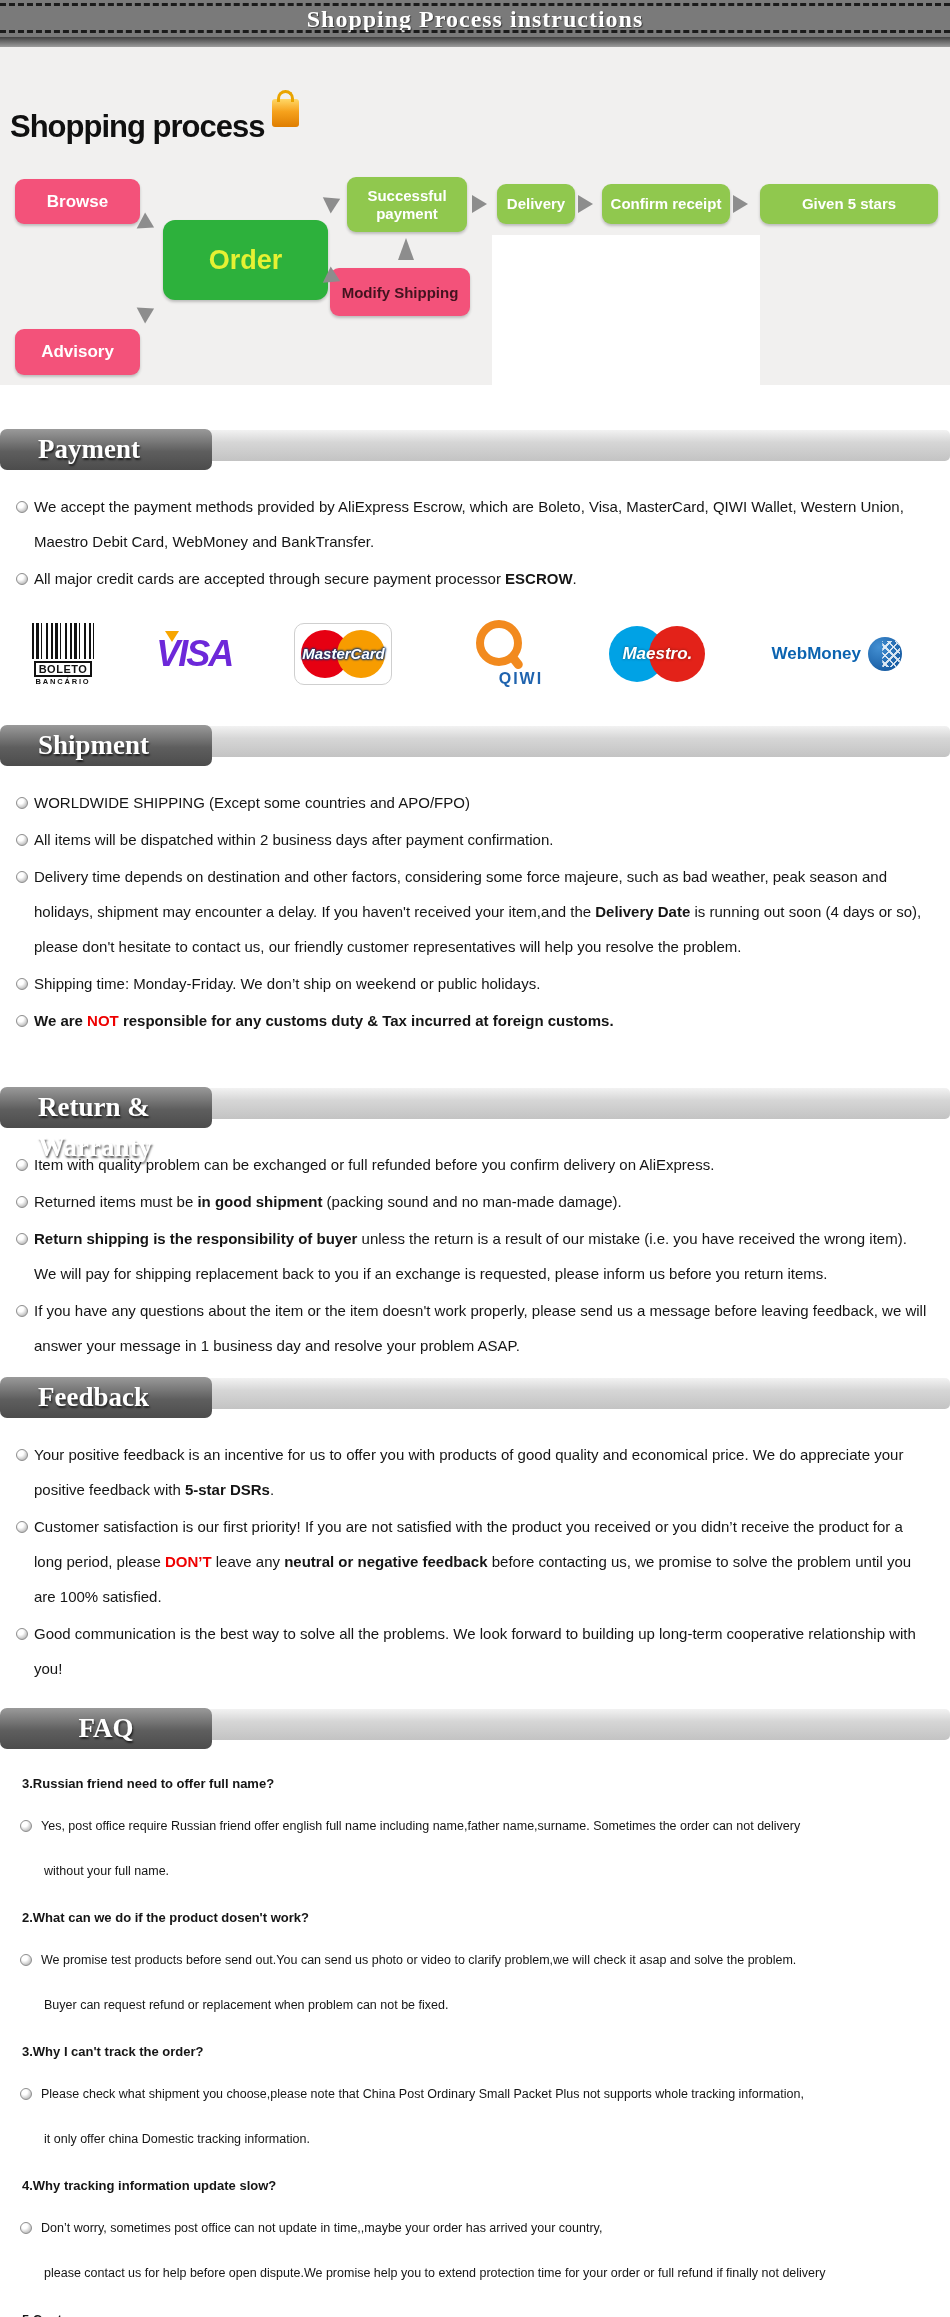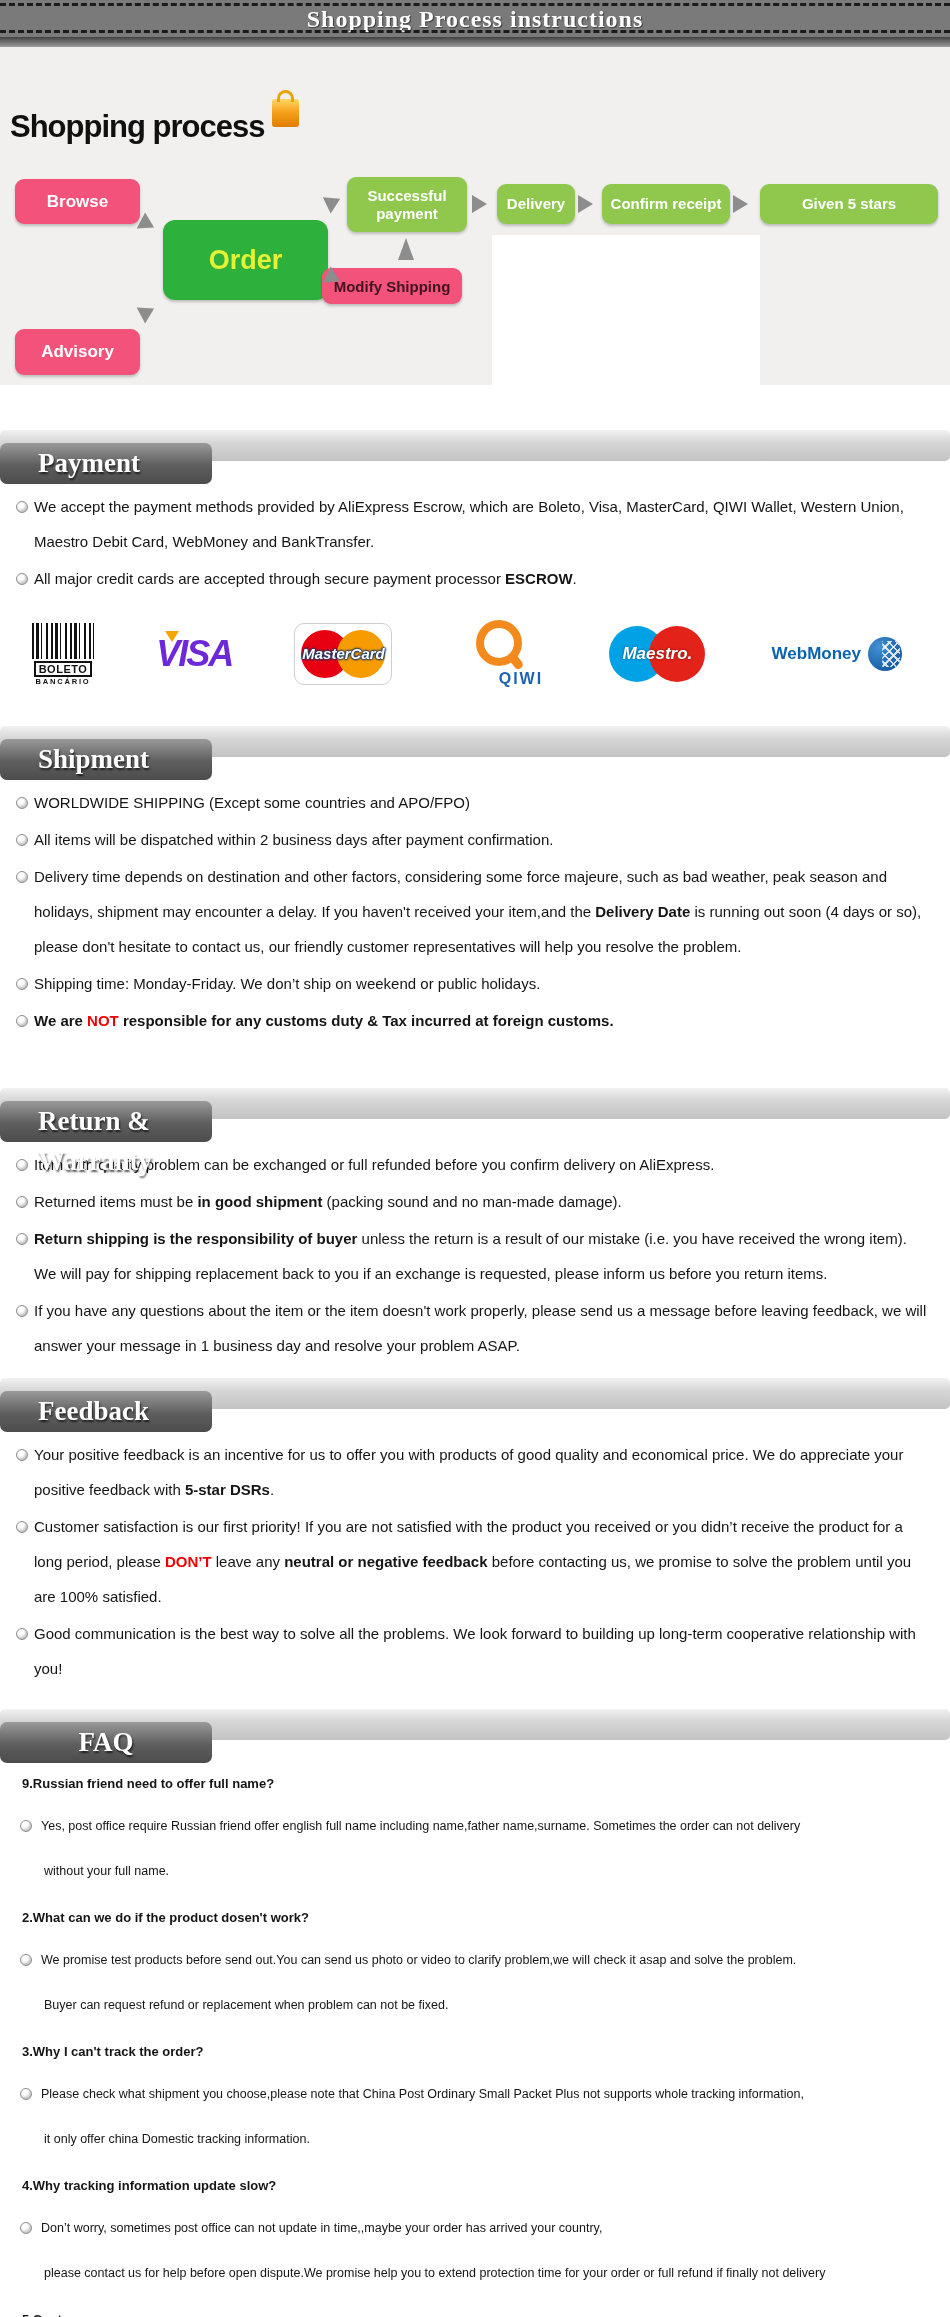--- a/index.html
+++ b/index.html
@@ -33,7 +33,7 @@
   .n-advisory{left:15px;top:282px;width:125px;height:46px;}
   .n-order{left:163px;top:173px;width:165px;height:80px;border-radius:12px;}
   .n-succ{left:347px;top:130px;width:120px;height:55px;}
-  .n-modify{left:322px;top:221px;width:140px;height:36px;}
+  .n-modify{left:330px;top:221px;width:140px;height:48px;}
   .n-delivery{left:497px;top:137px;width:78px;height:40px;}
   .n-confirm{left:602px;top:137px;width:128px;height:40px;}
   .n-given{left:760px;top:137px;width:178px;height:40px;}

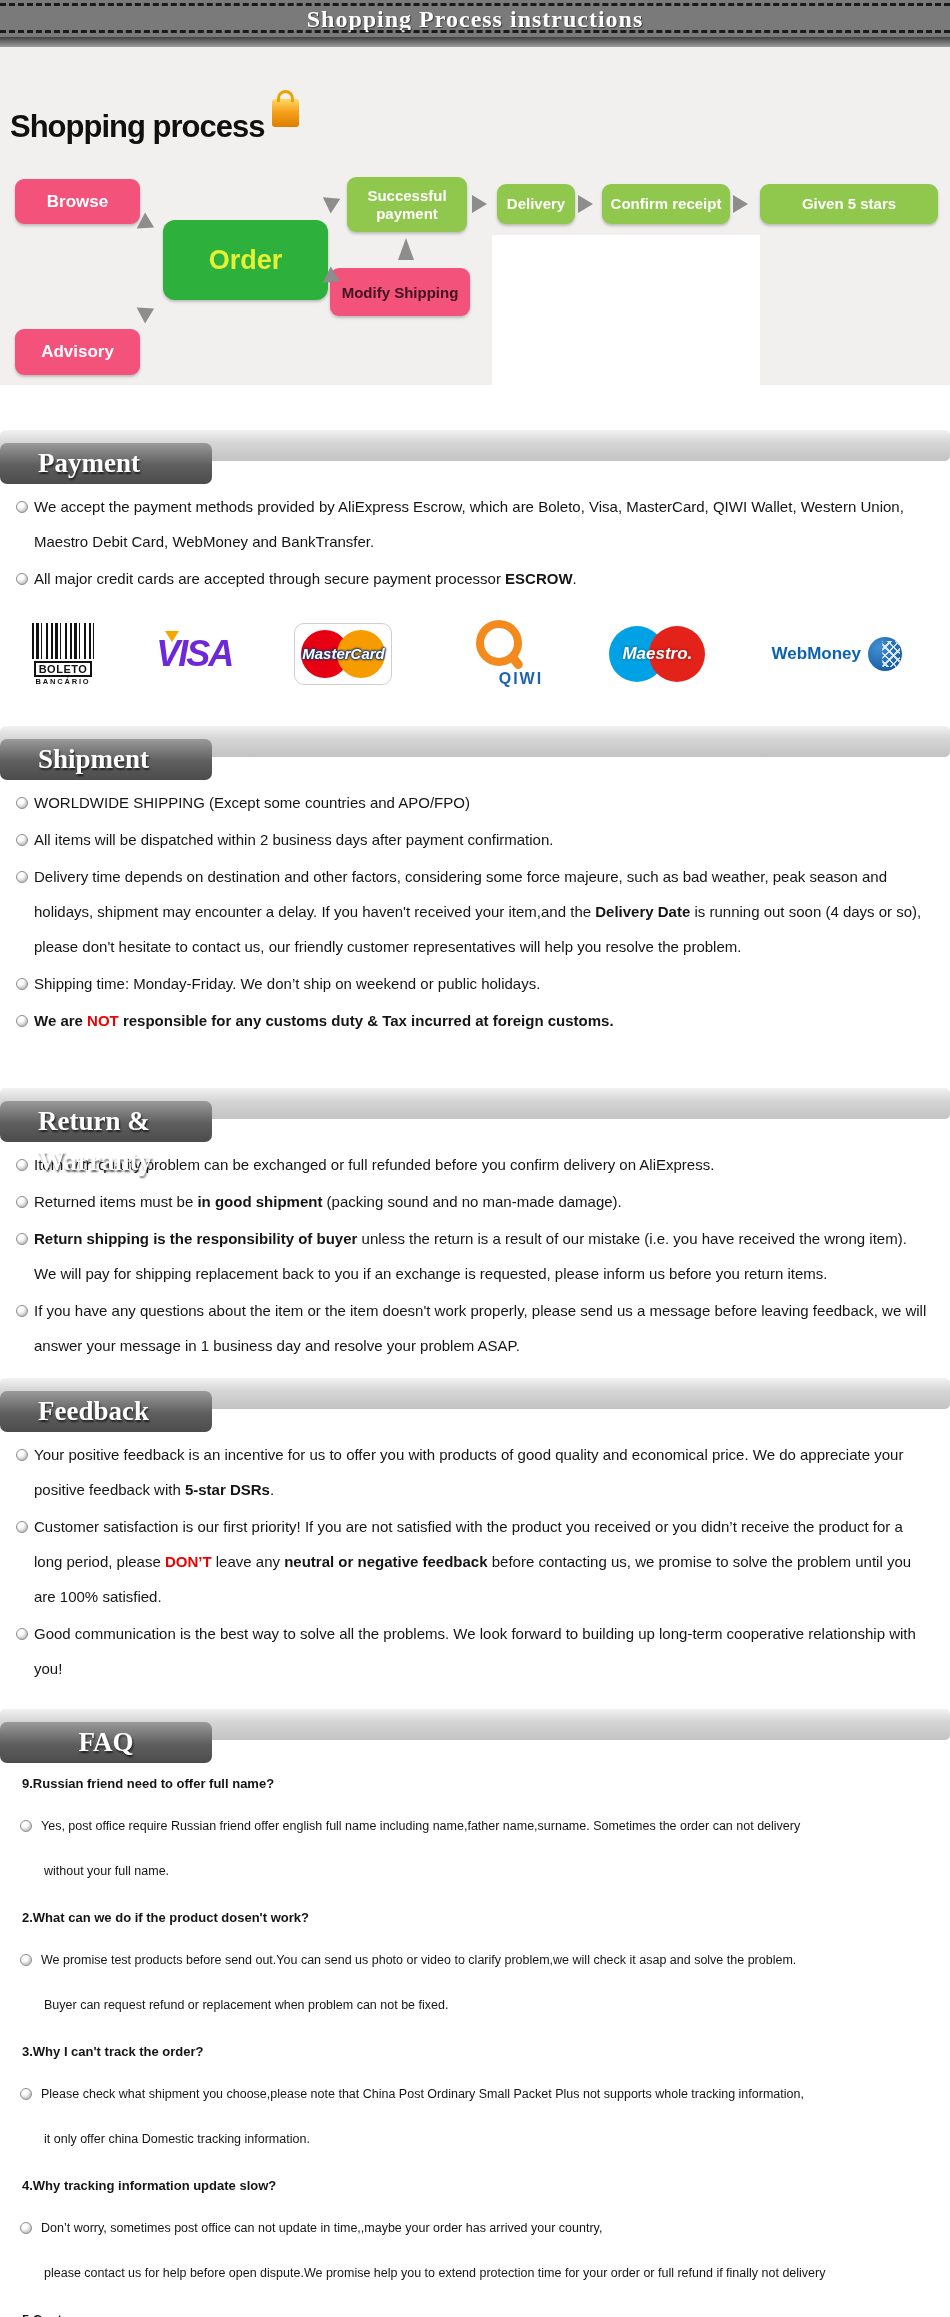--- a/index.html
+++ b/index.html
@@ -54,7 +54,7 @@
   .sec-header{position:relative;height:42px;}
   .sec-bar{position:absolute;left:0;right:0;top:5px;height:31px;border-radius:5px;
     background:linear-gradient(#f2f2f2,#d6d6d6 40%,#c3c3c3);}
-  .sec-tab{position:absolute;left:0;top:18px;height:41px;width:212px;border-radius:7px;
+  .sec-tab{position:absolute;left:0;top:4px;height:41px;width:212px;border-radius:7px;
     background:linear-gradient(#9a9a9a,#5e5e5e 55%,#4c4c4c);
     color:#ffffff;font-family:"Liberation Serif","DejaVu Serif",serif;font-weight:bold;
     font-size:27px;line-height:40px;padding-left:38px;box-sizing:border-box;

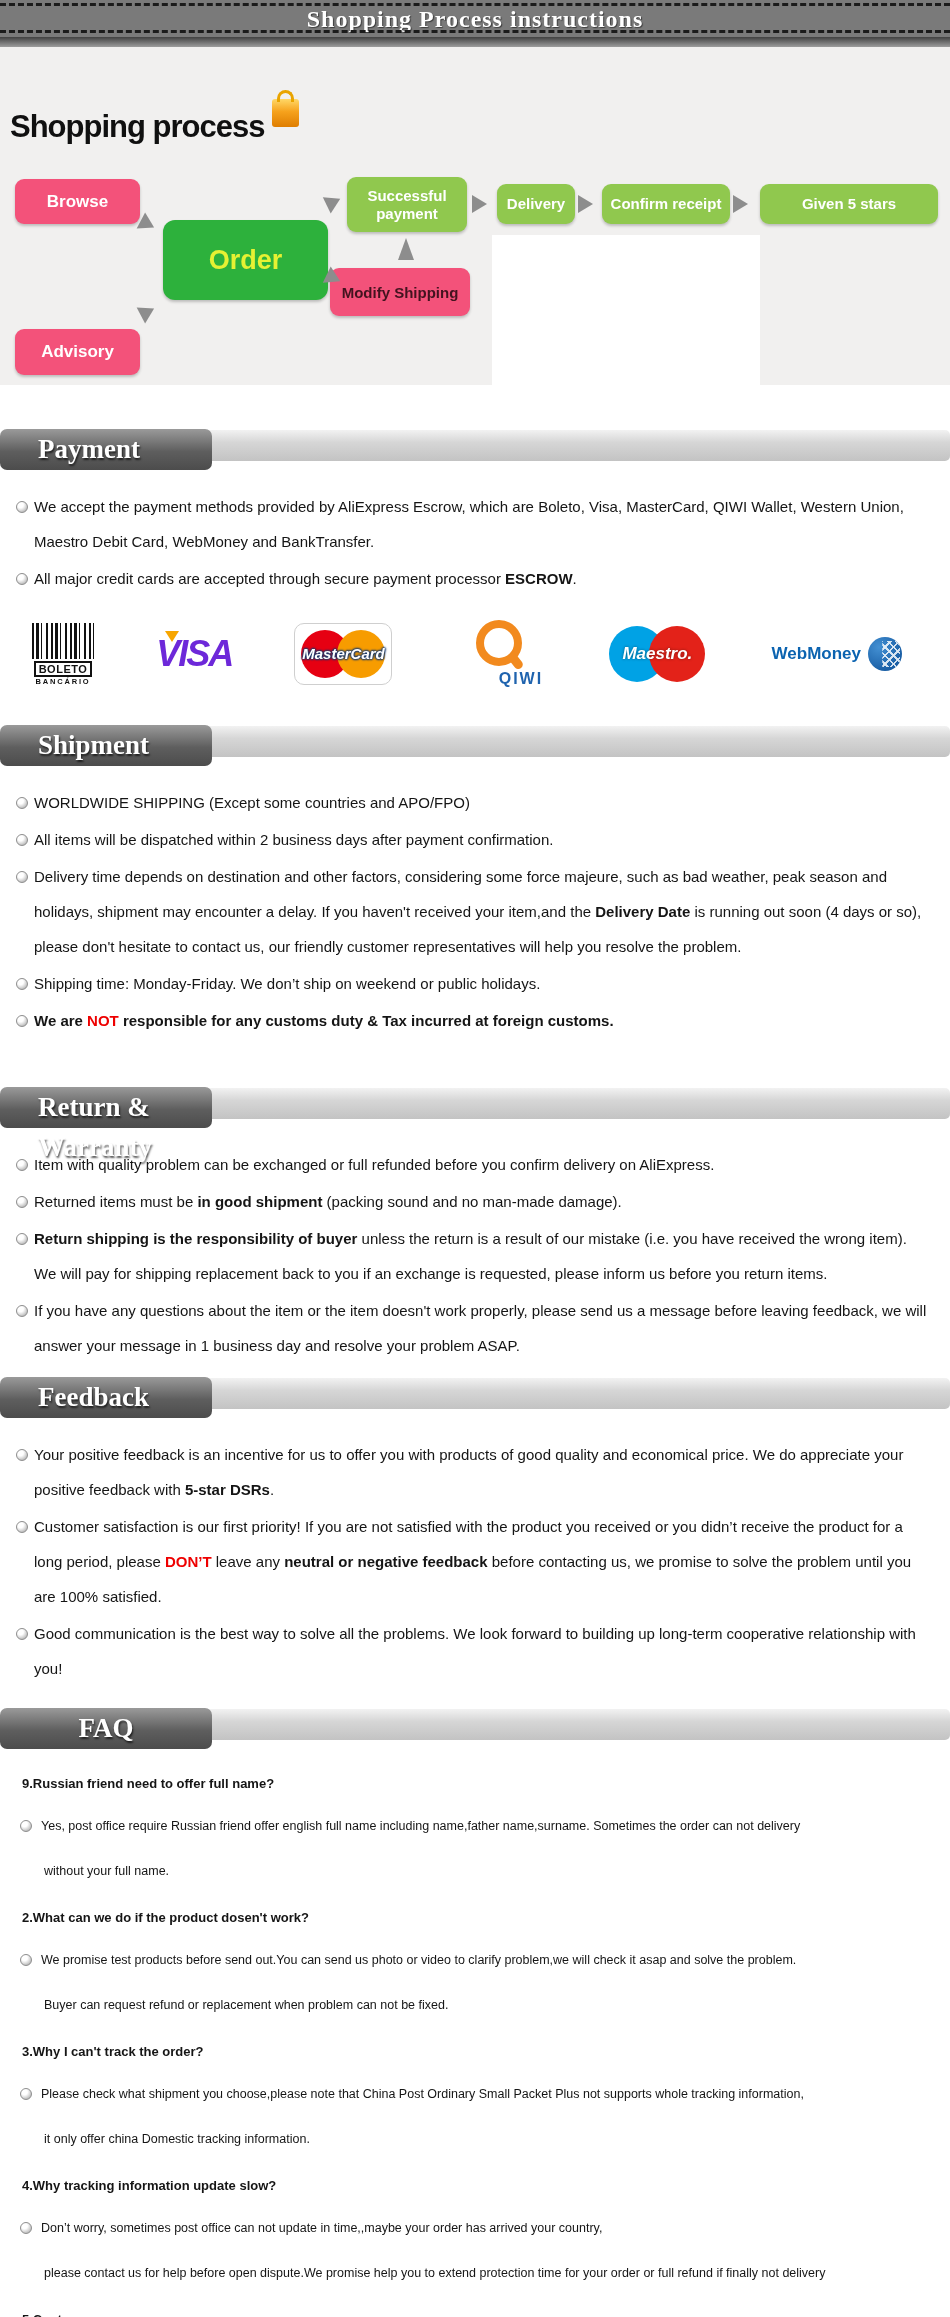--- a/index.html
+++ b/index.html
@@ -282,7 +282,7 @@
     <div class="sec-tab center">FAQ</div>
   </div>
   <div class="faq-body">
-      <div class="faq-q">9.Russian friend need to offer full name?</div>
+      <div class="faq-q">3.Russian friend need to offer full name?</div>
       <div class="faq-a-line">
         <span class="bullet-icon faq-ic"></span>
         <span>Yes, post office require Russian friend offer english full name including name,father name,surname. Sometimes the order can not delivery</span>

